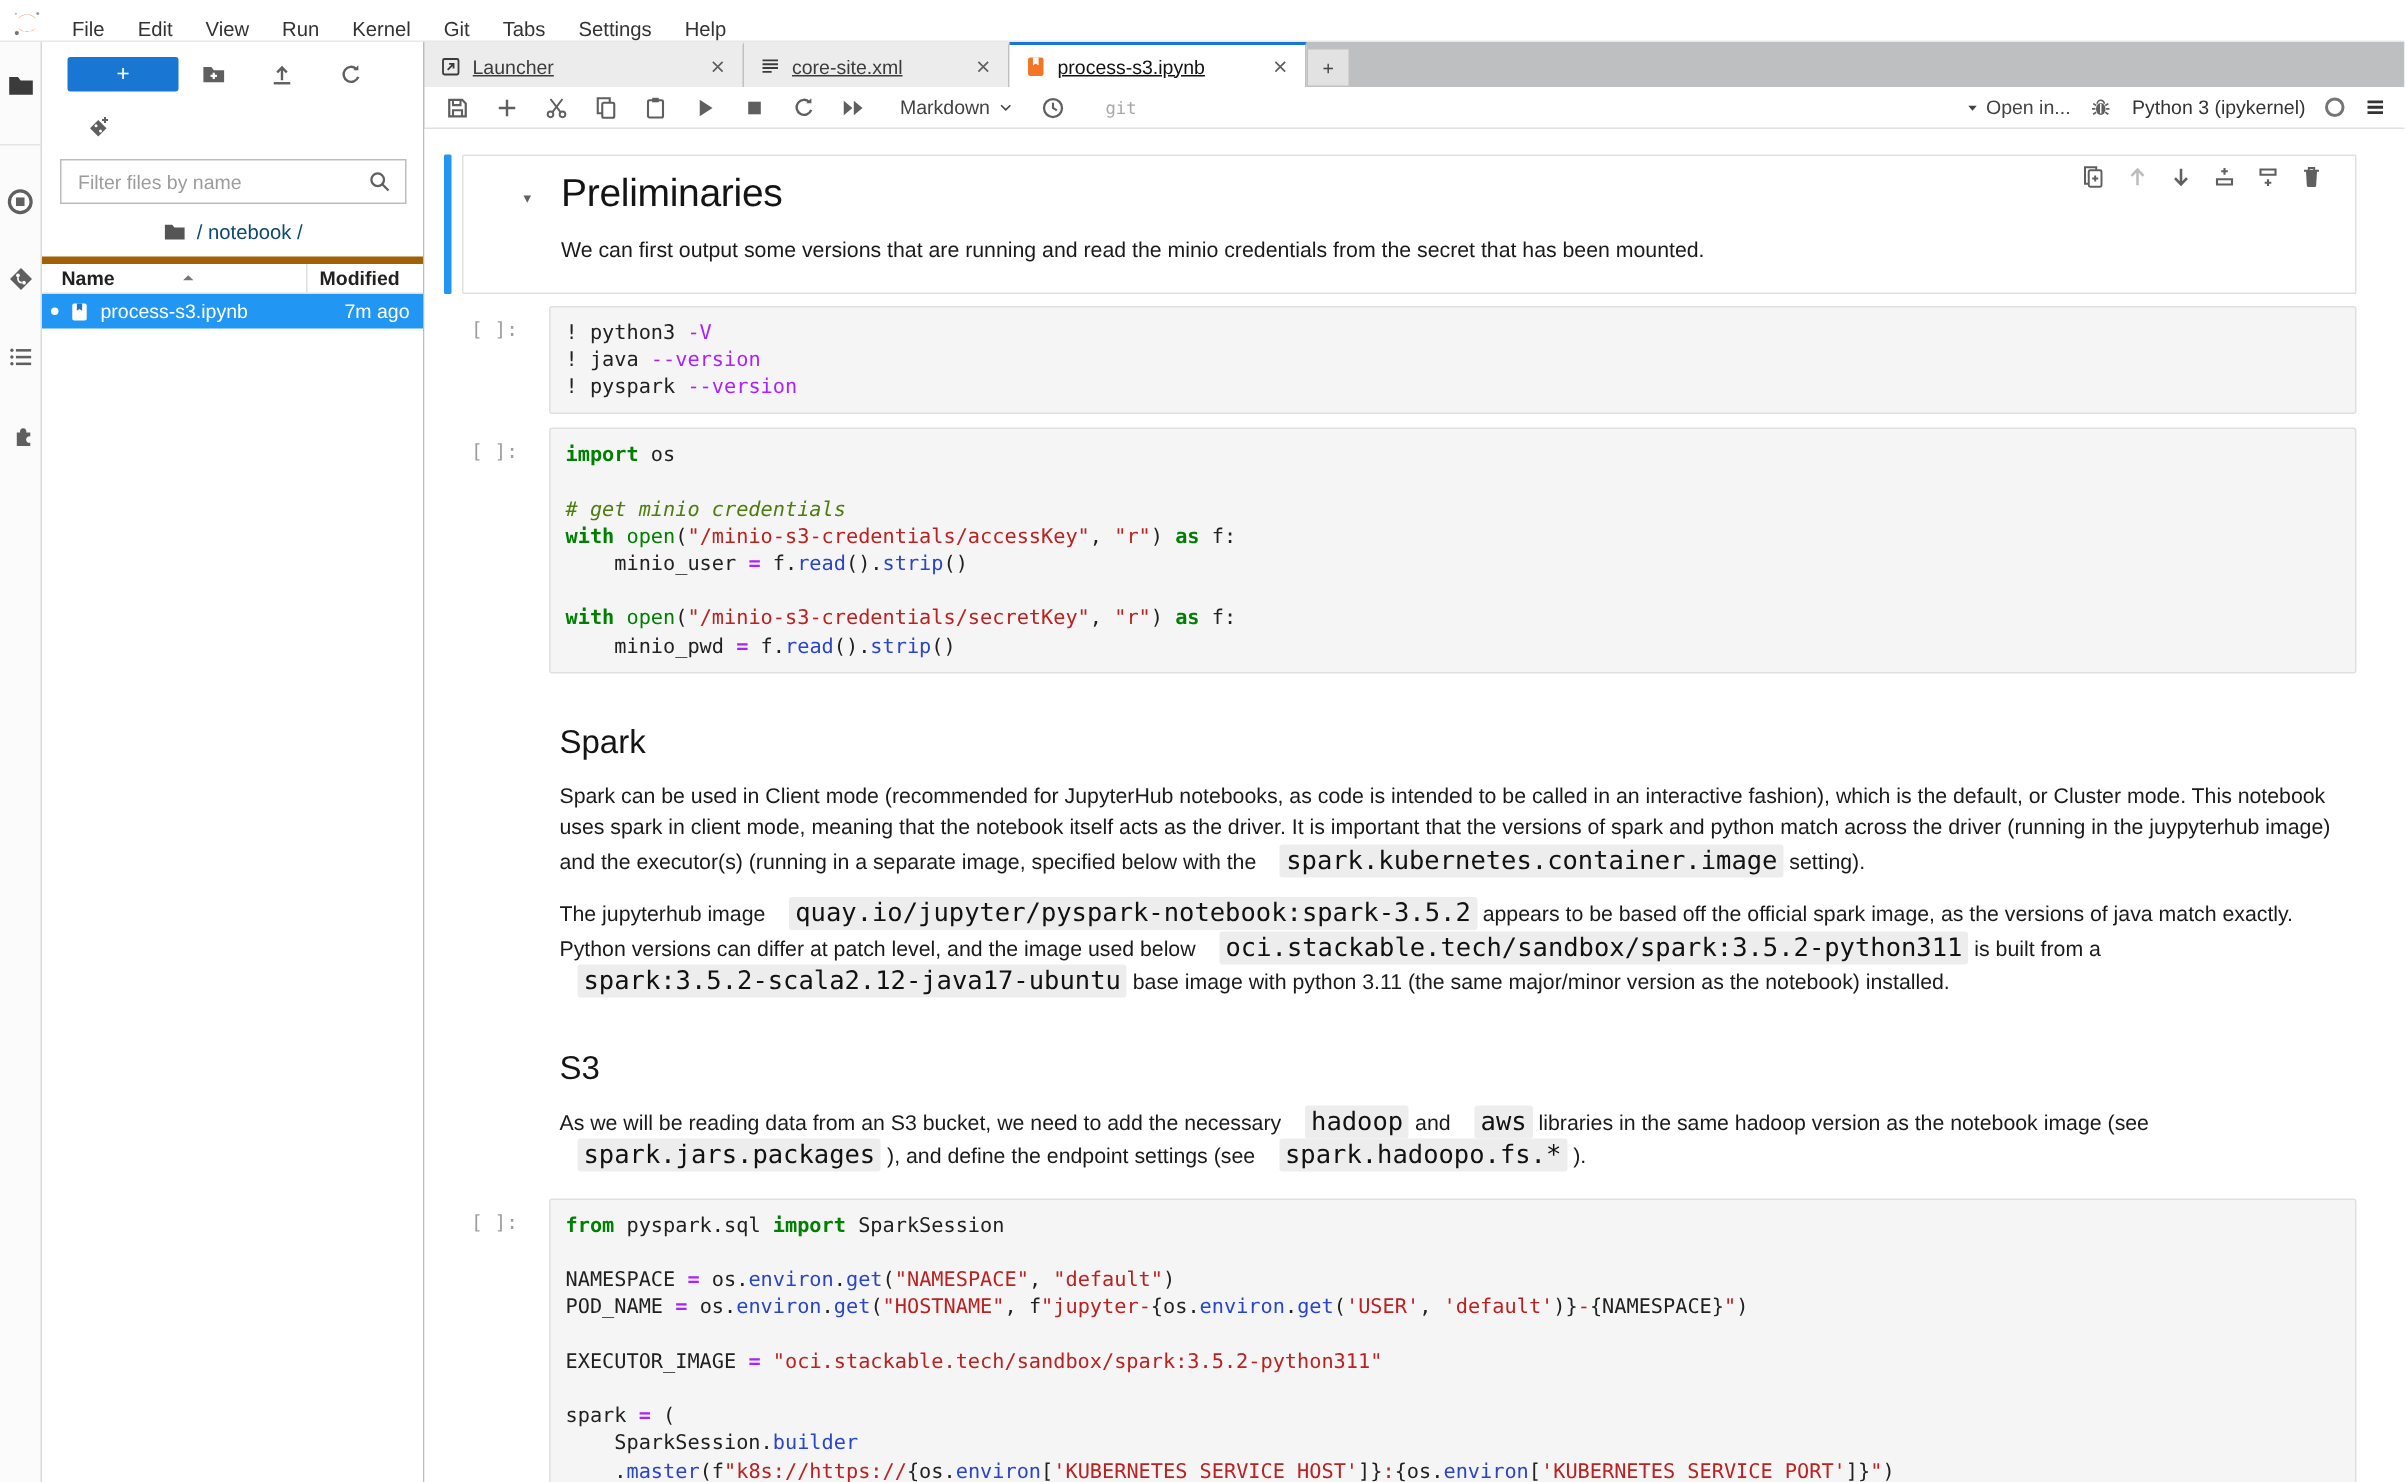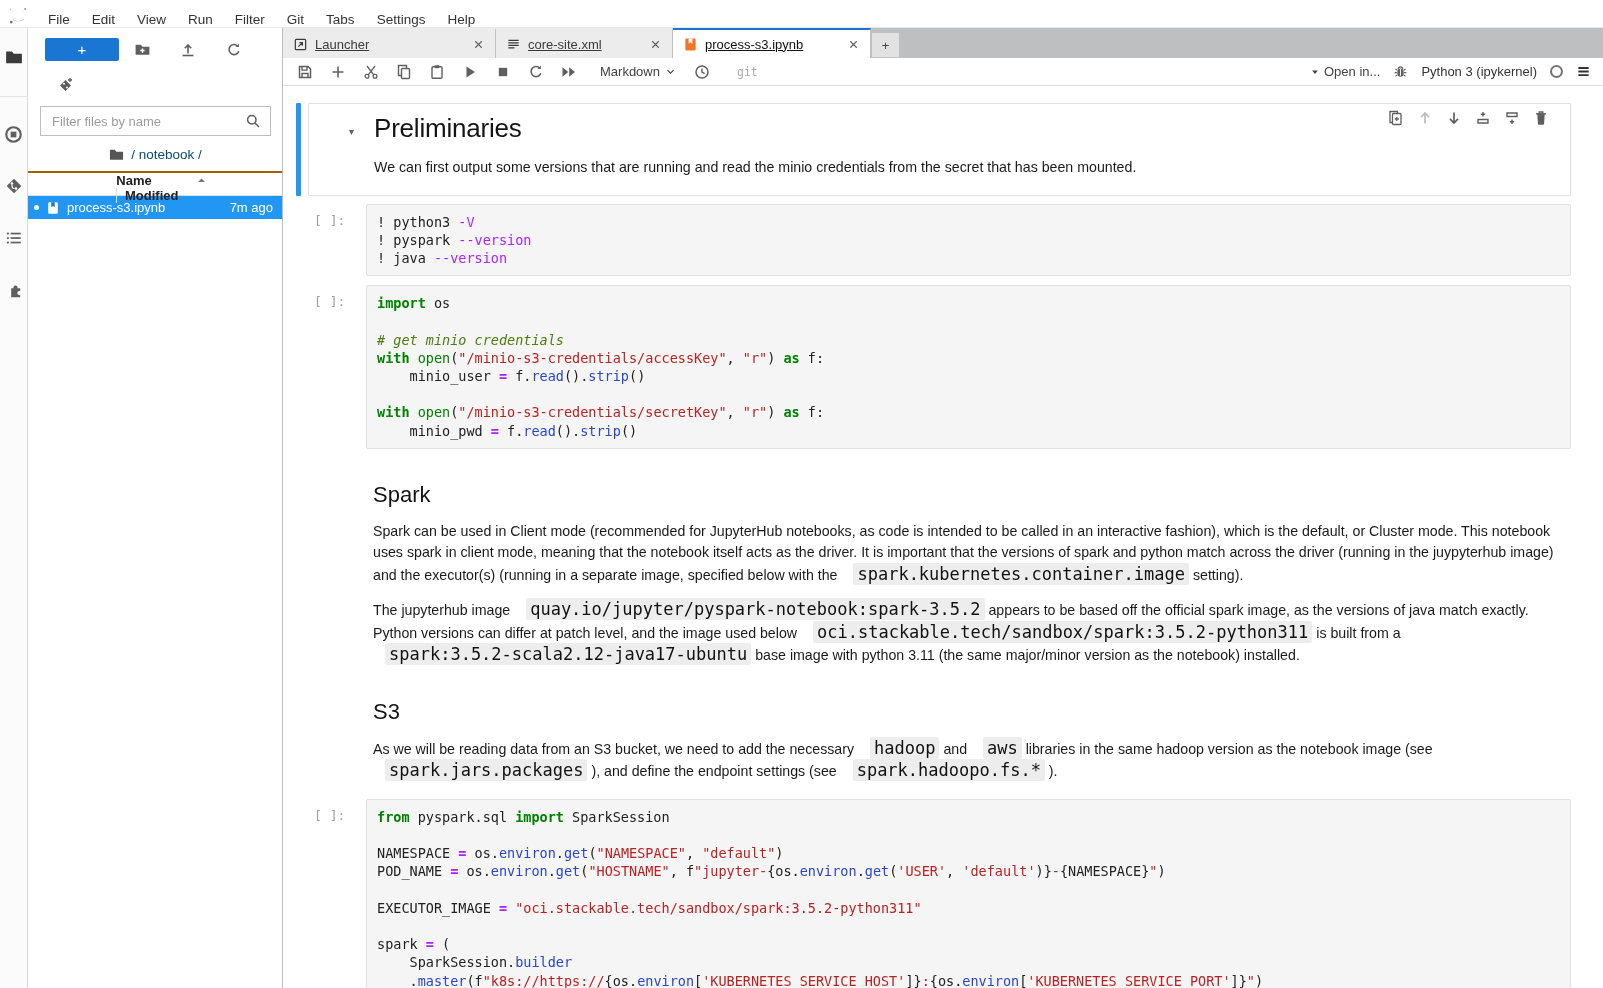--- a/index.html
+++ b/index.html
@@ -114,7 +114,7 @@
       <span class="menu-item">Edit</span>
       <span class="menu-item">View</span>
       <span class="menu-item">Run</span>
-      <span class="menu-item">Filter</span>
+      <span class="menu-item">Kernel</span>
       <span class="menu-item">Git</span>
       <span class="menu-item">Tabs</span>
       <span class="menu-item">Settings</span>

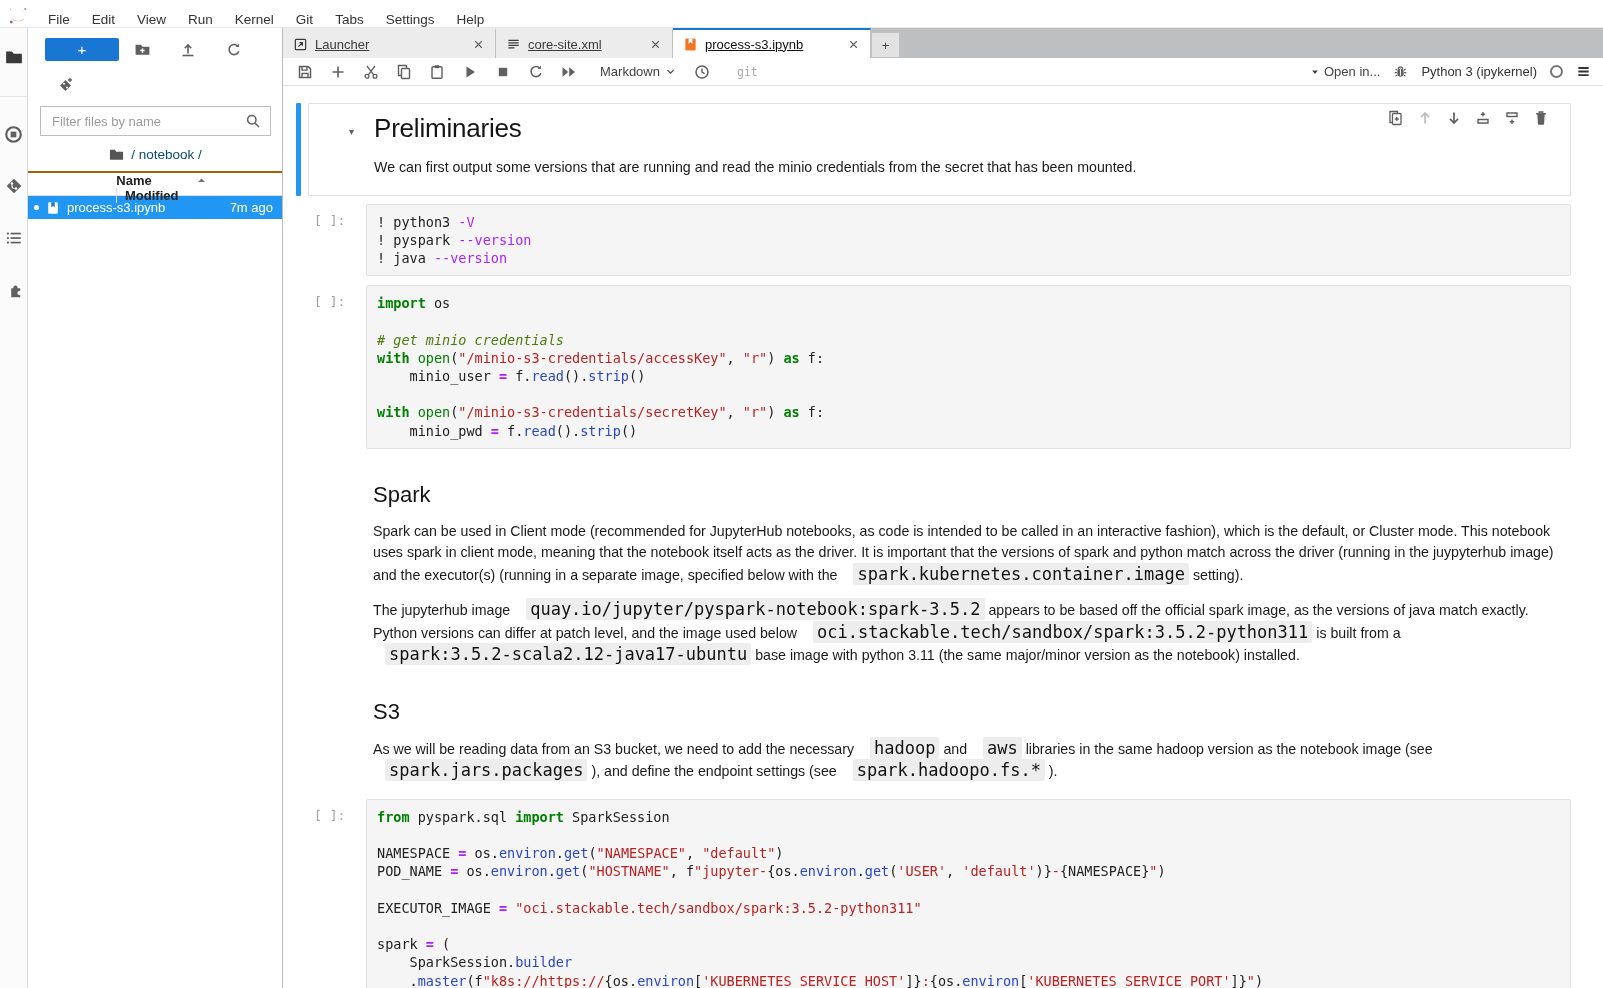--- a/index.html
+++ b/index.html
@@ -35,7 +35,7 @@
   .fb-filter input::placeholder { color:#9c9c9c; }
   .fb-filter .i { color:#5f5f5f; }
   .fb-breadcrumb { display:flex; align-items:center; gap:7px; padding:11px 12px 9px 13px; color:#0c4a6e; font-size:13.5px;justify-content:center; }
-  .fb-header { display:flex; align-items:center; height:25px; border-top:2px solid #a16207; border-bottom:1px solid #e0e0e0; font-size:13px; color:#212121;flex-direction:column; }
+  .fb-header { display:flex; align-items:center; height:25px; border-top:5px solid #a16207; border-bottom:1px solid #e0e0e0; font-size:13px; color:#212121; }
   .fb-header .namecol { flex:1; display:flex; align-items:center; padding-left:13px; font-weight:bold; gap:44px; }
   .fb-header .sortcaret { color:#757575; }
   .fb-header .modcol { width:78px; border-left:1px solid #e0e0e0; padding-left:8px; font-weight:bold; height:100%; display:flex; align-items:center; }

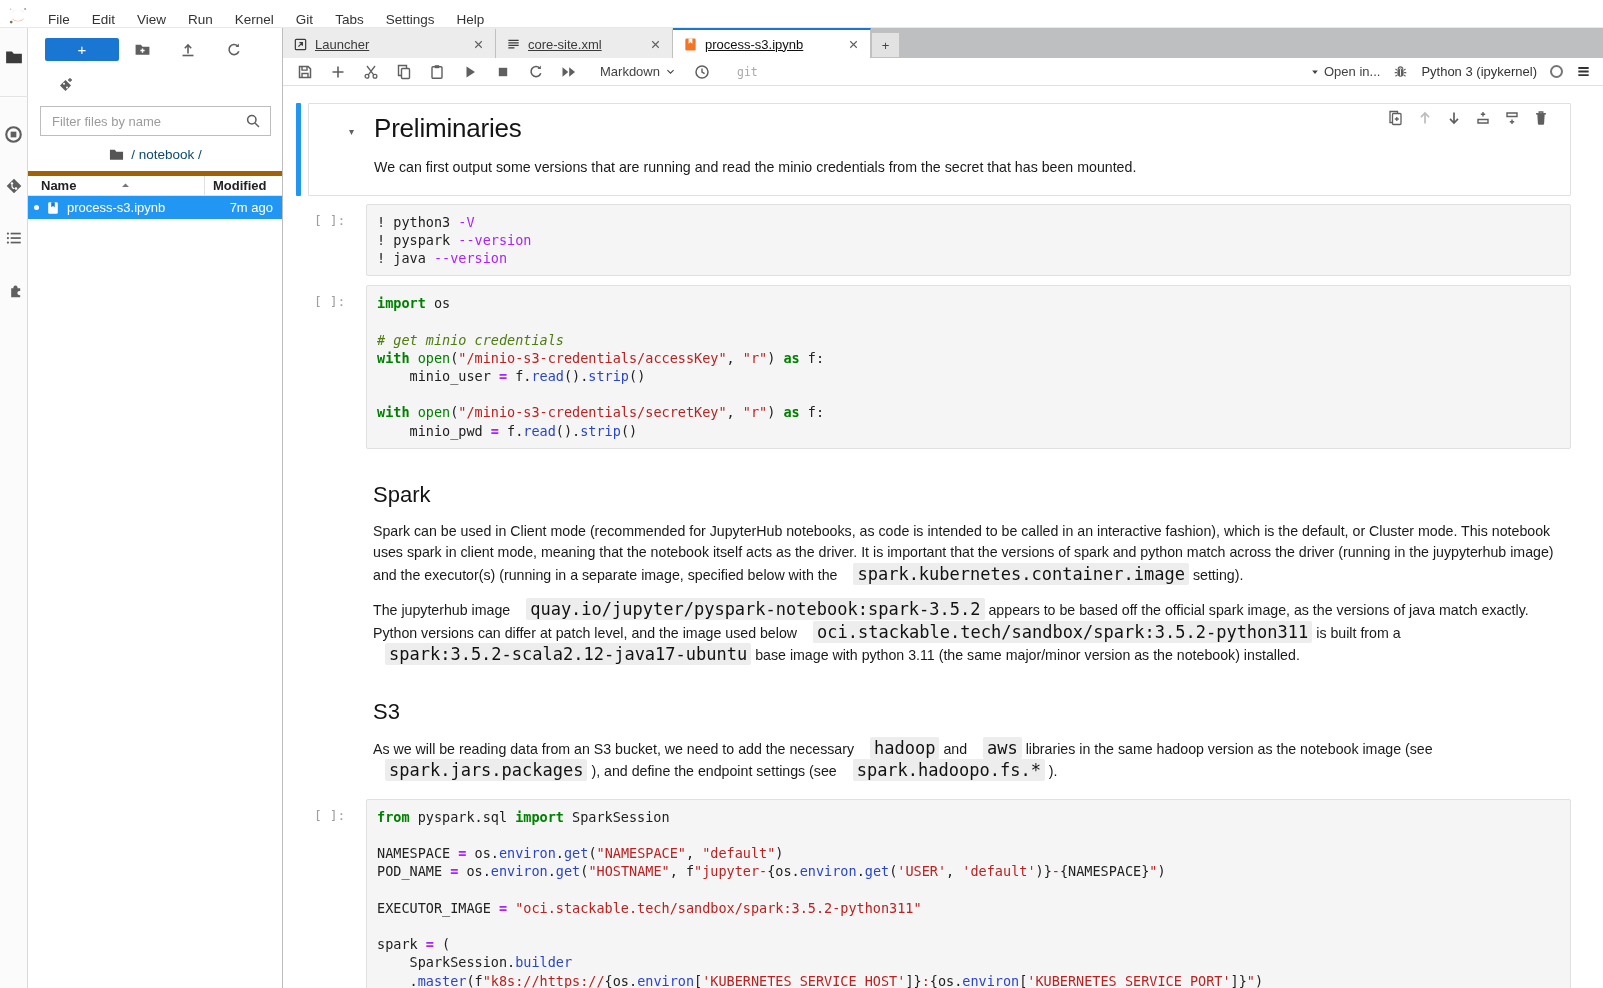--- a/index.html
+++ b/index.html
@@ -445,7 +445,7 @@
         </div>
         <div class="codecell">
           <div class="prompt">[ ]:</div>
-          <div class="codebox"><div class="cl"><span class="tk-pl">! python3 </span><span class="tk-fl">-V</span></div><div class="cl"><span class="tk-pl">! pyspark </span><span class="tk-fl">--version</span></div><div class="cl"><span class="tk-pl">! java </span><span class="tk-fl">--version</span></div></div>
+          <div class="codebox"><div class="cl"><span class="tk-pl">! python3 </span><span class="tk-fl">-V</span></div><div class="cl"><span class="tk-pl">! java </span><span class="tk-fl">--version</span></div><div class="cl"><span class="tk-pl">! pyspark </span><span class="tk-fl">--version</span></div></div>
         </div>
         <div class="codecell">
           <div class="prompt">[ ]:</div>

